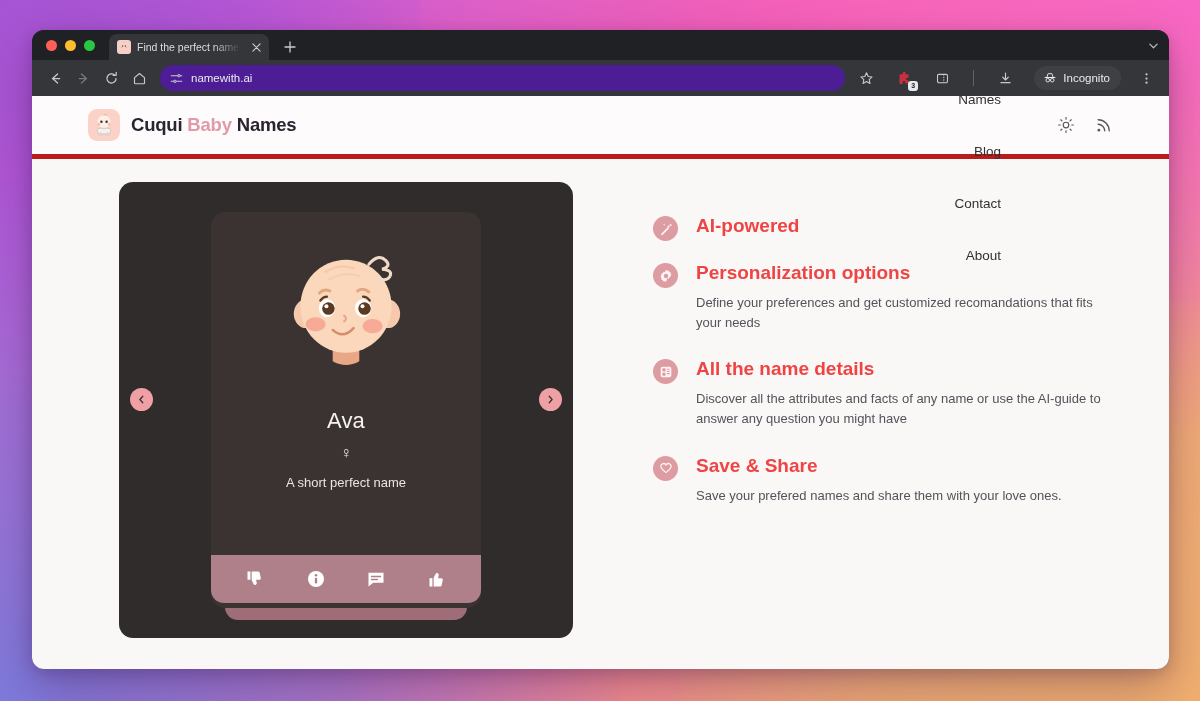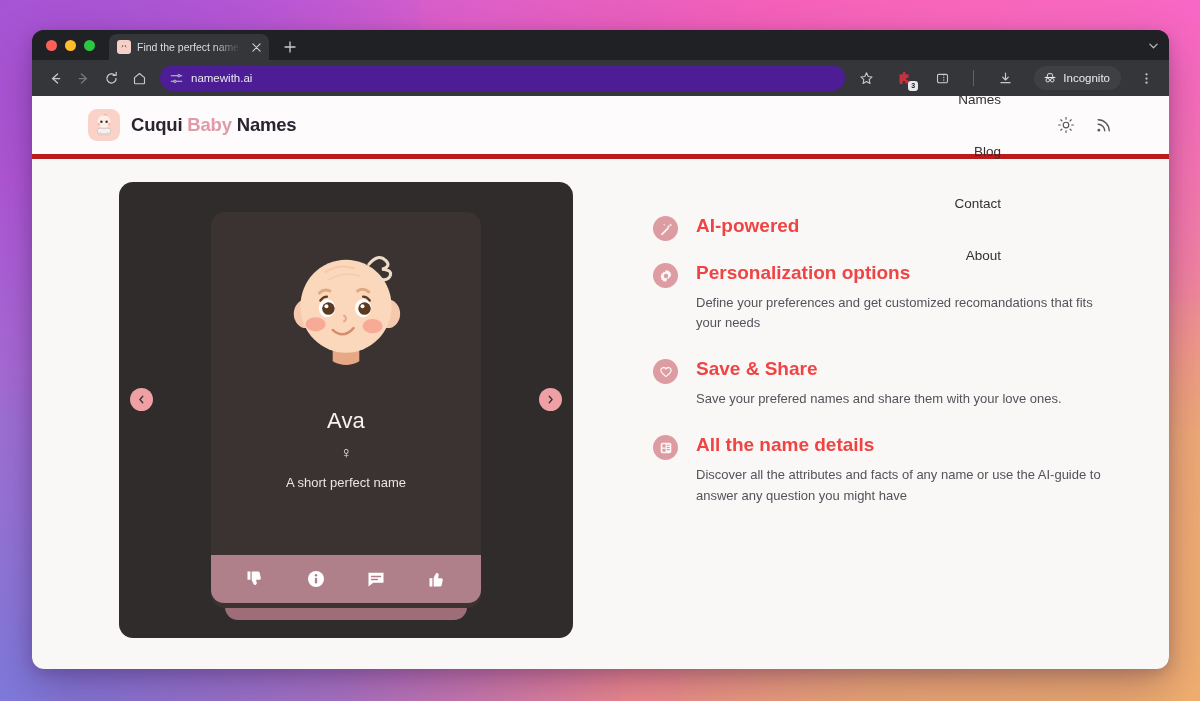--- a/index.html
+++ b/index.html
@@ -526,16 +526,6 @@
         <div class="feature">
           <span class="f-icon">
             <svg width="14" height="14" viewBox="0 0 20 20">
-              <path d="M10 16.6 C5.2 12.8 2.6 10.6 2.6 7.6 a3.9 3.9 0 0 1 7.4 -1.8 a3.9 3.9 0 0 1 7.4 1.8 c0 3 -2.6 5.2 -7.4 9 Z" stroke="currentColor" stroke-width="1.8" fill="none" stroke-linejoin="round"></path>
-            </svg>
-          </span>
-          <div class="f-title">Save &amp; Share</div>
-          <div class="f-desc">Save your prefered names and share them with your love ones.</div>
-        </div>
-
-        <div class="feature">
-          <span class="f-icon">
-            <svg width="14" height="14" viewBox="0 0 20 20">
               <rect x="2.4" y="2.4" width="15.2" height="15.2" rx="2.6" fill="currentColor"></rect>
               <rect x="4.8" y="4.8" width="4.6" height="4.6" rx="1" fill="#dd9ba2"></rect>
               <rect x="4.8" y="11" width="4.6" height="4.2" rx="1" fill="#dd9ba2"></rect>
@@ -548,6 +538,16 @@
           <div class="f-desc">Discover all the attributes and facts of any name or use the AI-guide to answer any question you might have</div>
         </div>
 
+        <div class="feature">
+          <span class="f-icon">
+            <svg width="14" height="14" viewBox="0 0 20 20">
+              <path d="M10 16.6 C5.2 12.8 2.6 10.6 2.6 7.6 a3.9 3.9 0 0 1 7.4 -1.8 a3.9 3.9 0 0 1 7.4 1.8 c0 3 -2.6 5.2 -7.4 9 Z" stroke="currentColor" stroke-width="1.8" fill="none" stroke-linejoin="round"></path>
+            </svg>
+          </span>
+          <div class="f-title">Save &amp; Share</div>
+          <div class="f-desc">Save your prefered names and share them with your love ones.</div>
+        </div>
+
       </div>
     </div>
   </div>

